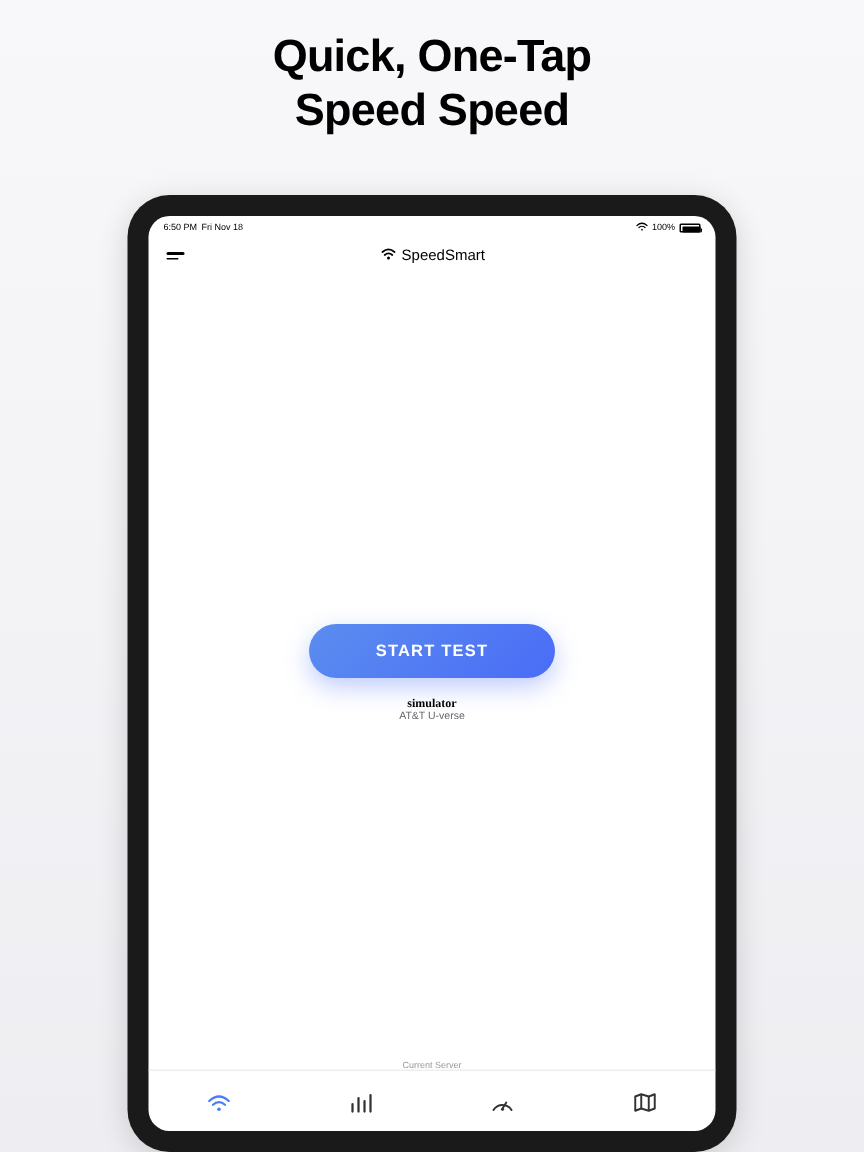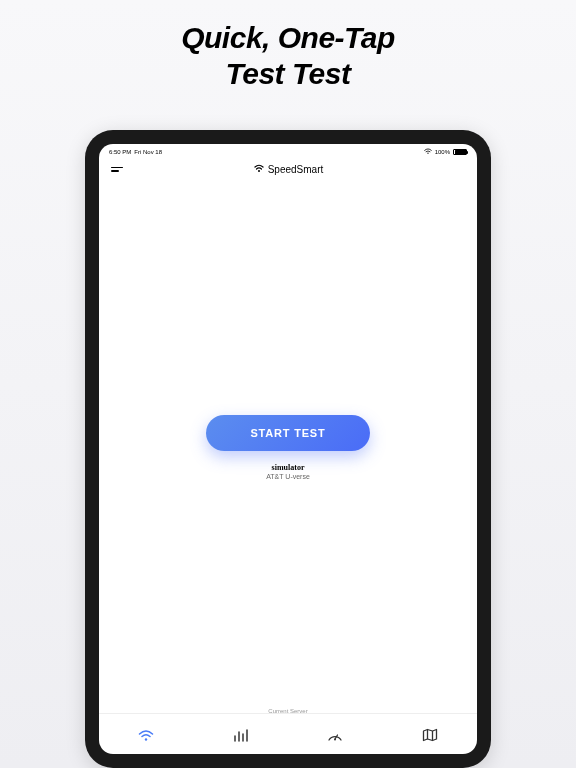--- a/index.html
+++ b/index.html
@@ -25,7 +25,6 @@
       line-height: 1.2;
       color: #000;
       letter-spacing: -0.5px;
-      font-style: italic;
     }
     
     .tablet-frame {

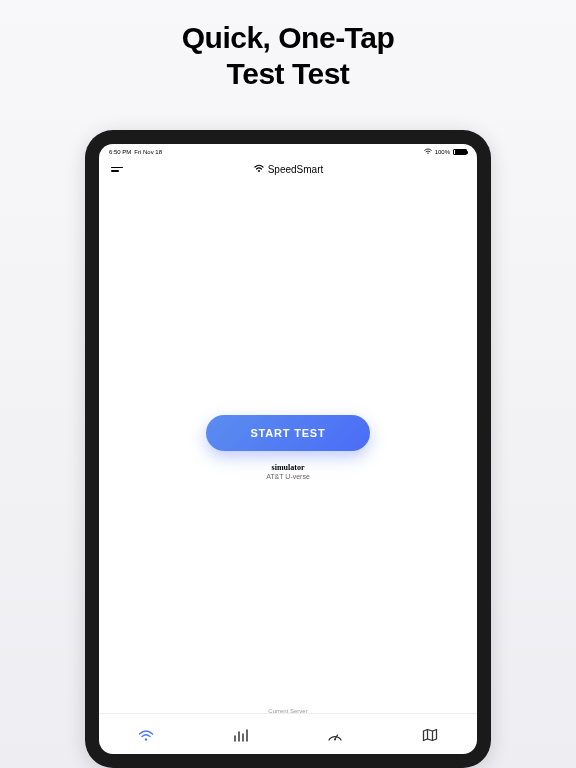--- a/index.html
+++ b/index.html
@@ -243,7 +243,7 @@
 
 <div class="marketing-title">
   <div>Quick, One-Tap</div>
-  <div>Test Test</div>
+  <div>Speed Speed</div>
 </div>
 
 <div class="tablet-frame">

